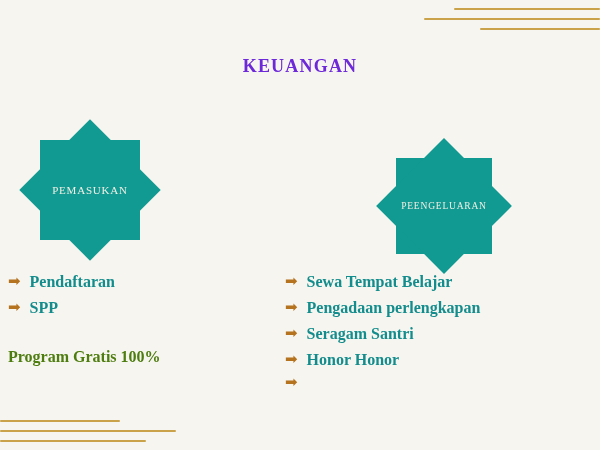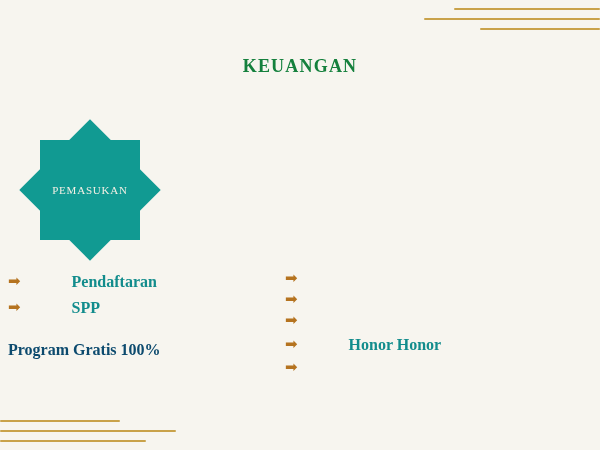--- a/index.html
+++ b/index.html
@@ -56,7 +56,7 @@
     font-size: 18px;
     font-weight: bold;
     letter-spacing: 1.2px;
-    color: #15803d;
+    color: #6d28d9;
     font-family: "Liberation Serif", serif;
   }
 

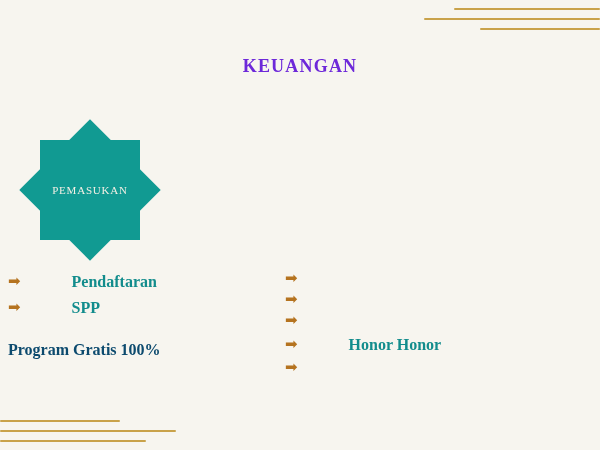--- a/index.html
+++ b/index.html
@@ -189,6 +189,13 @@
     <div class="label">PEMASUKAN</div>
   </div>
 
+  <div class="badge" id="badge-pengeluaran">
+    <div class="star">
+      <span></span>
+        <span class="rot"></span>
+    </div>
+    <div class="label">PEENGELUARAN</div>
+  </div>
 
   <div class="list" id="list-left">
     <div class="bullet-row">

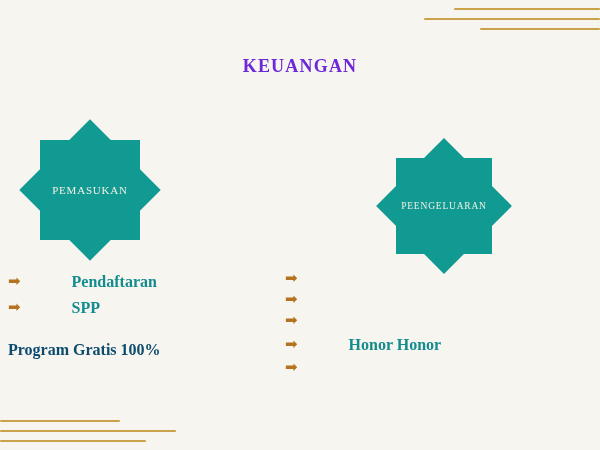--- a/index.html
+++ b/index.html
@@ -148,7 +148,6 @@
     font-weight: bold;
     font-family: "Liberation Serif", serif;
     line-height: 1.25;
-    margin-left: 42px;
   }
   .note {
     color: #0c4a6e;

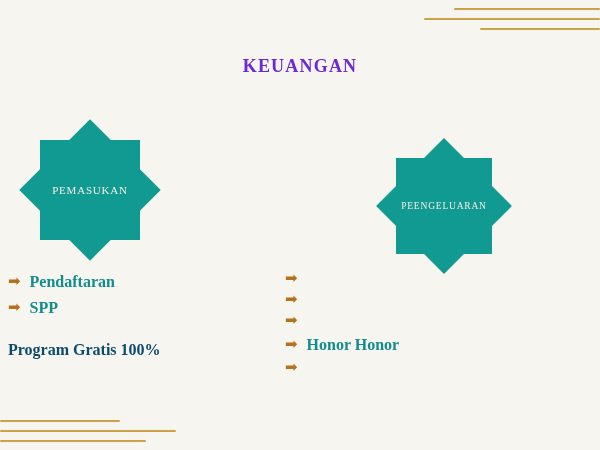--- a/index.html
+++ b/index.html
@@ -213,6 +213,7 @@
   <div class="list" id="list-right">
     <div class="bullet-row">
       <span class="arrow">➡</span>
+      <span class="bullet-text">Sewa Tempat Belajar</span>
     </div>
     <div class="bullet-row">
       <span class="arrow">➡</span>

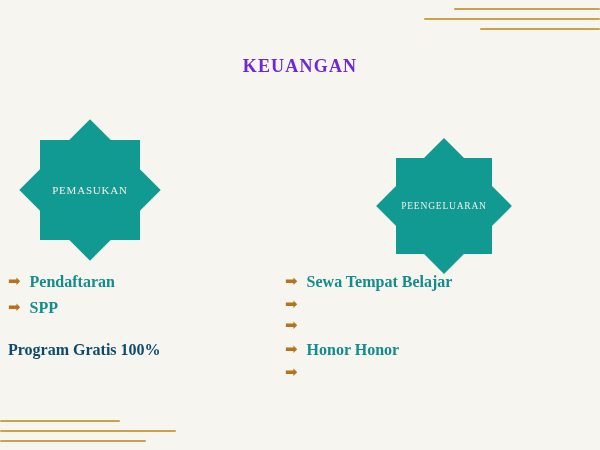--- a/index.html
+++ b/index.html
@@ -217,6 +217,7 @@
     </div>
     <div class="bullet-row">
       <span class="arrow">➡</span>
+      <span class="bullet-text">Pengadaan perlengkapan</span>
     </div>
     <div class="bullet-row">
       <span class="arrow">➡</span>

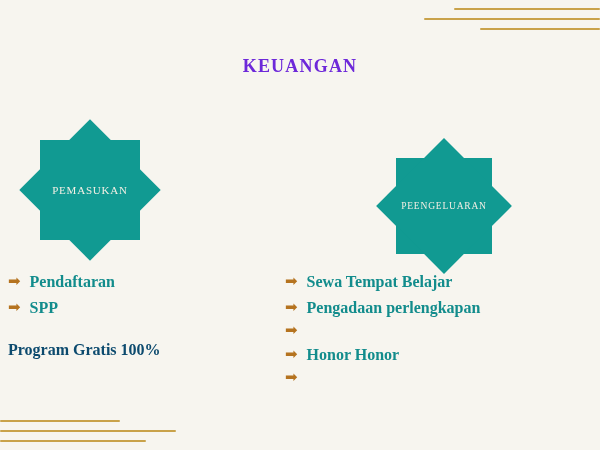--- a/index.html
+++ b/index.html
@@ -221,6 +221,7 @@
     </div>
     <div class="bullet-row">
       <span class="arrow">➡</span>
+      <span class="bullet-text">Seragam Santri</span>
     </div>
     <div class="bullet-row">
       <span class="arrow">➡</span>

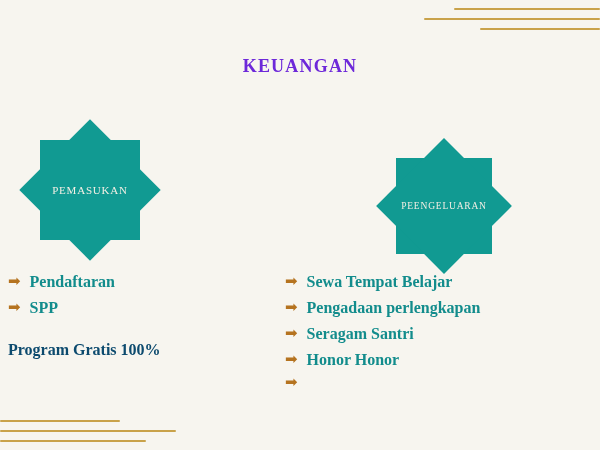--- a/index.html
+++ b/index.html
@@ -150,12 +150,12 @@
     line-height: 1.25;
   }
   .note {
-    color: #0c4a6e;
+    color: #4d7c0f;
     font-size: 16px;
     font-weight: bold;
     font-family: "Liberation Serif", serif;
     line-height: 1.35;
-    margin-top: 21px;
+    margin-top: 28px;
   }
   .note div {
     white-space: nowrap;

